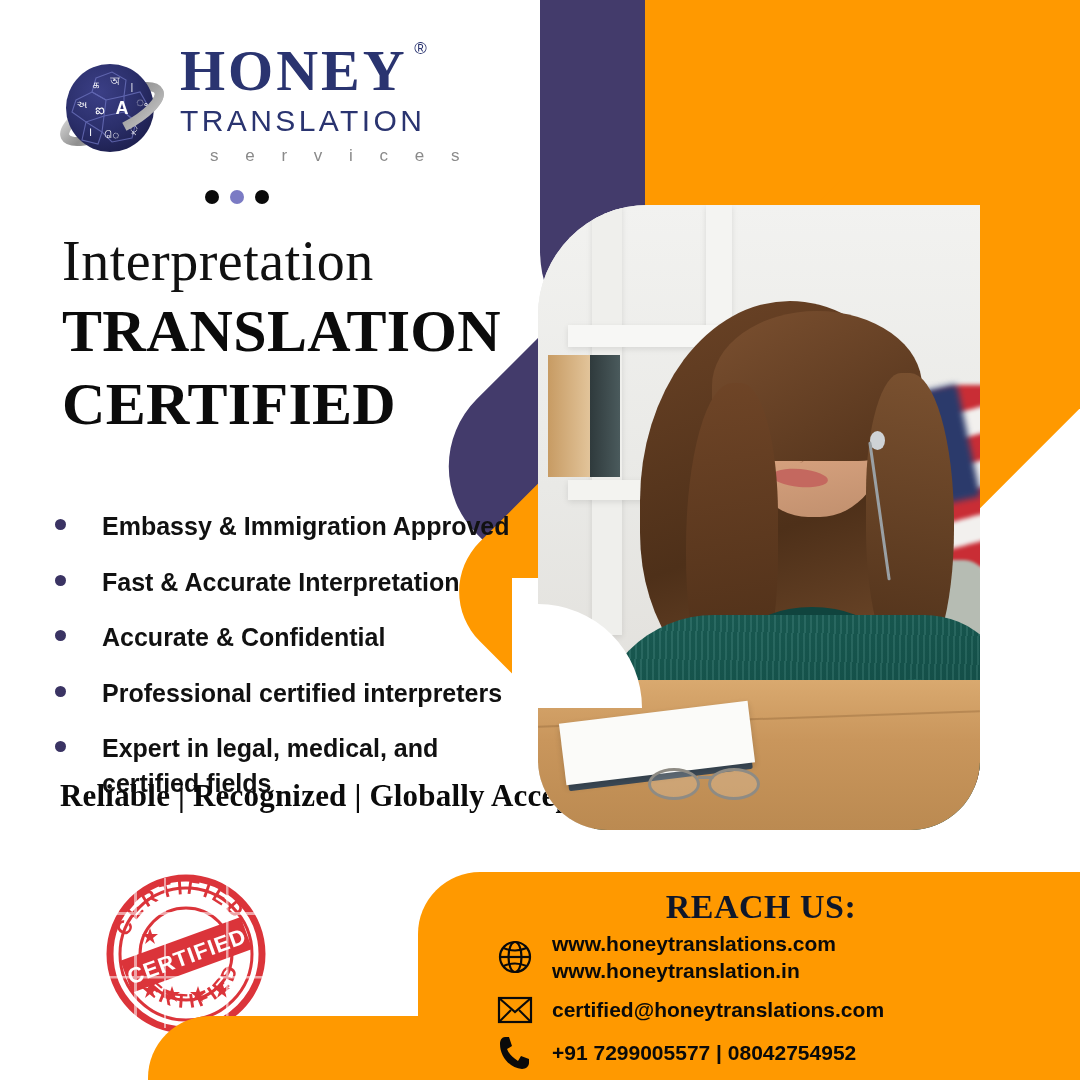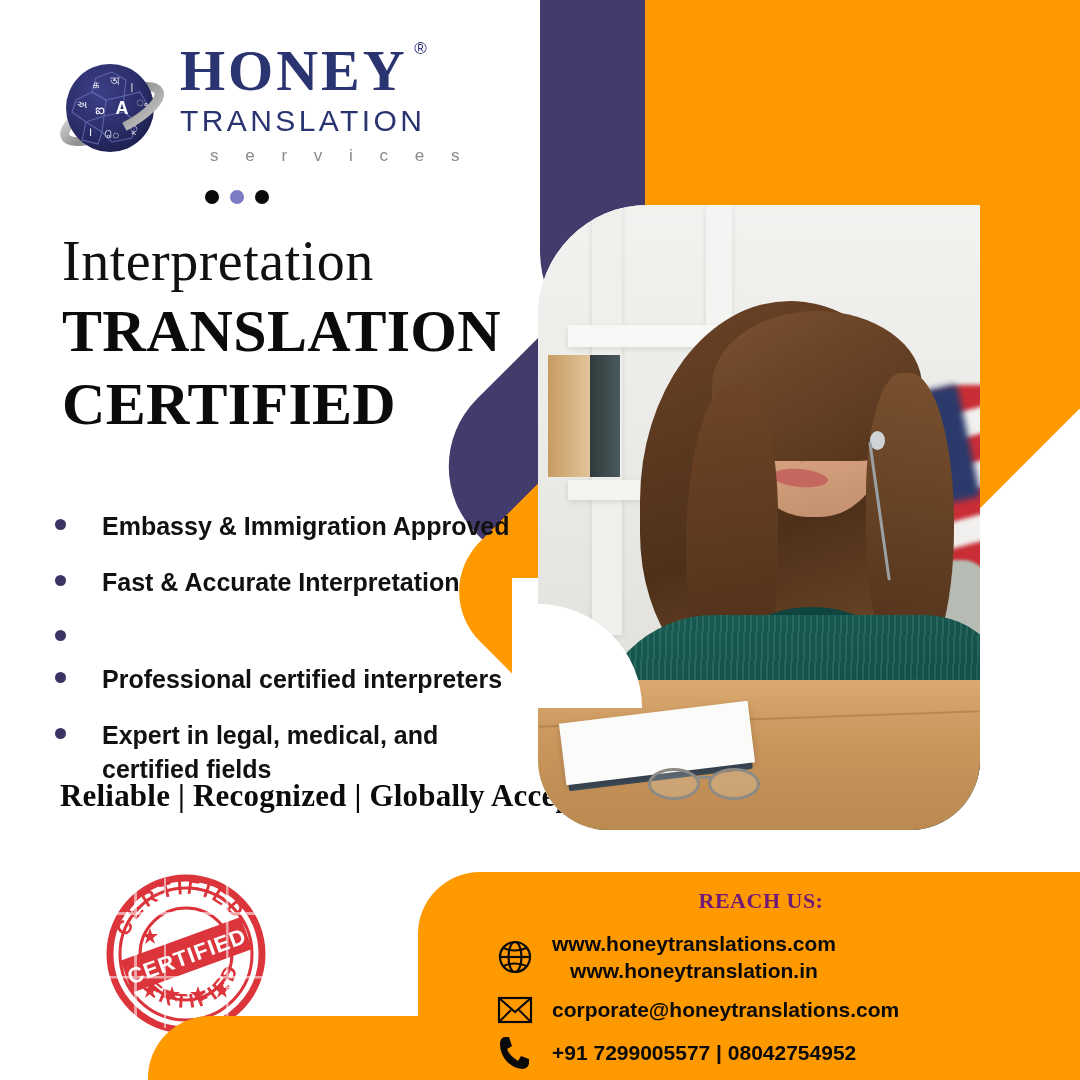--- a/index.html
+++ b/index.html
@@ -532,6 +532,7 @@
     </div>
     <div class="bullet-row">
       <span class="bullet-dot"></span>
+      <span class="bullet-text">Accurate &amp; Confidential</span>
     </div>
     <div class="bullet-row">
       <span class="bullet-dot"></span>

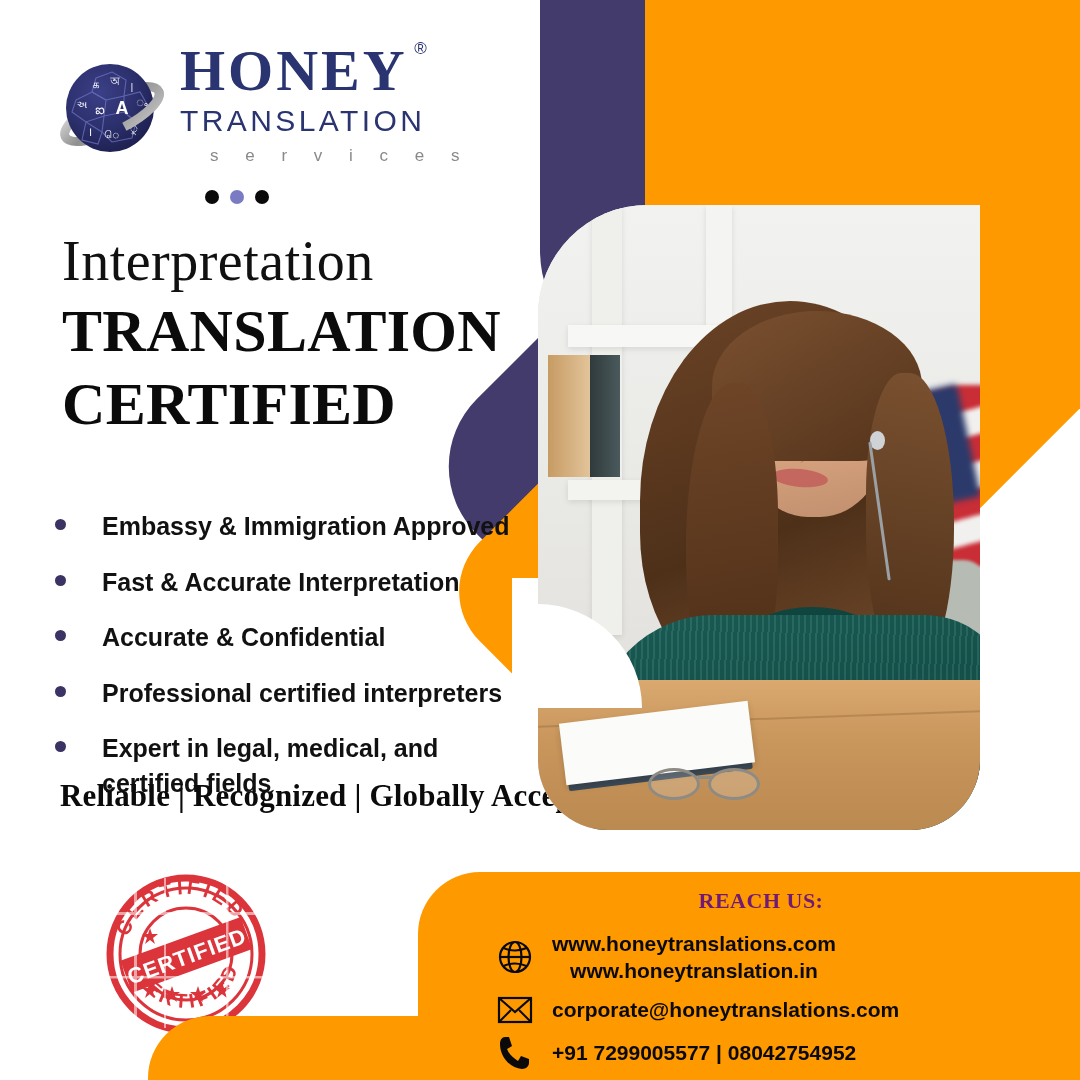--- a/index.html
+++ b/index.html
@@ -419,9 +419,9 @@
     text-align:center;
     font-family:"Liberation Serif", serif;
     font-weight:700;
-    font-size:22px;
+    font-size:34px;
     letter-spacing:0.5px;
-    color:#701a75;
+    color:#0f172a;
     padding-left:24px;
   }
   .contact-list {

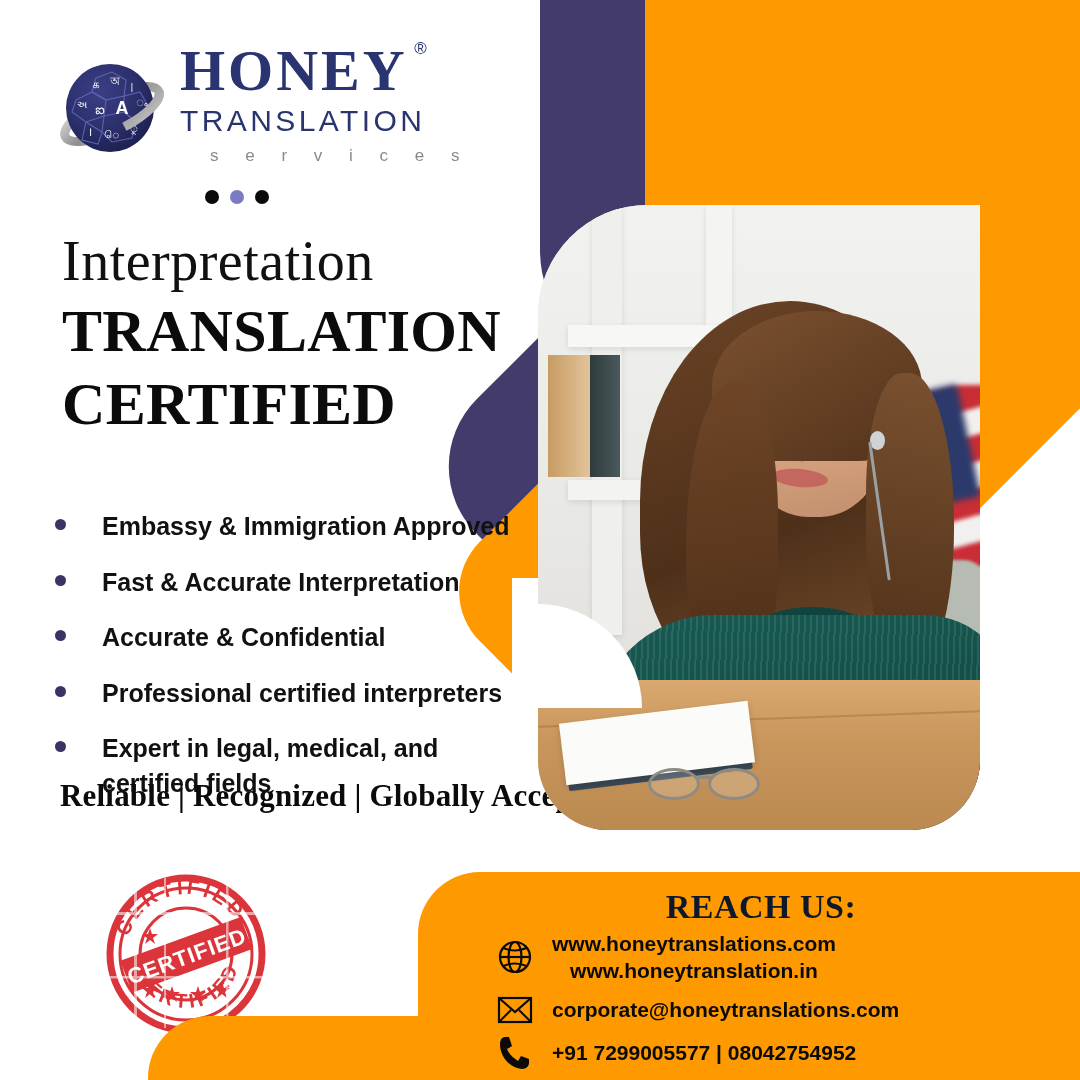--- a/index.html
+++ b/index.html
@@ -431,7 +431,6 @@
   .contact-row {
     display:flex; align-items:center;
     margin-bottom:10px;
-    text-align:center;
   }
   .c-icon {
     width:46px; flex:0 0 46px;

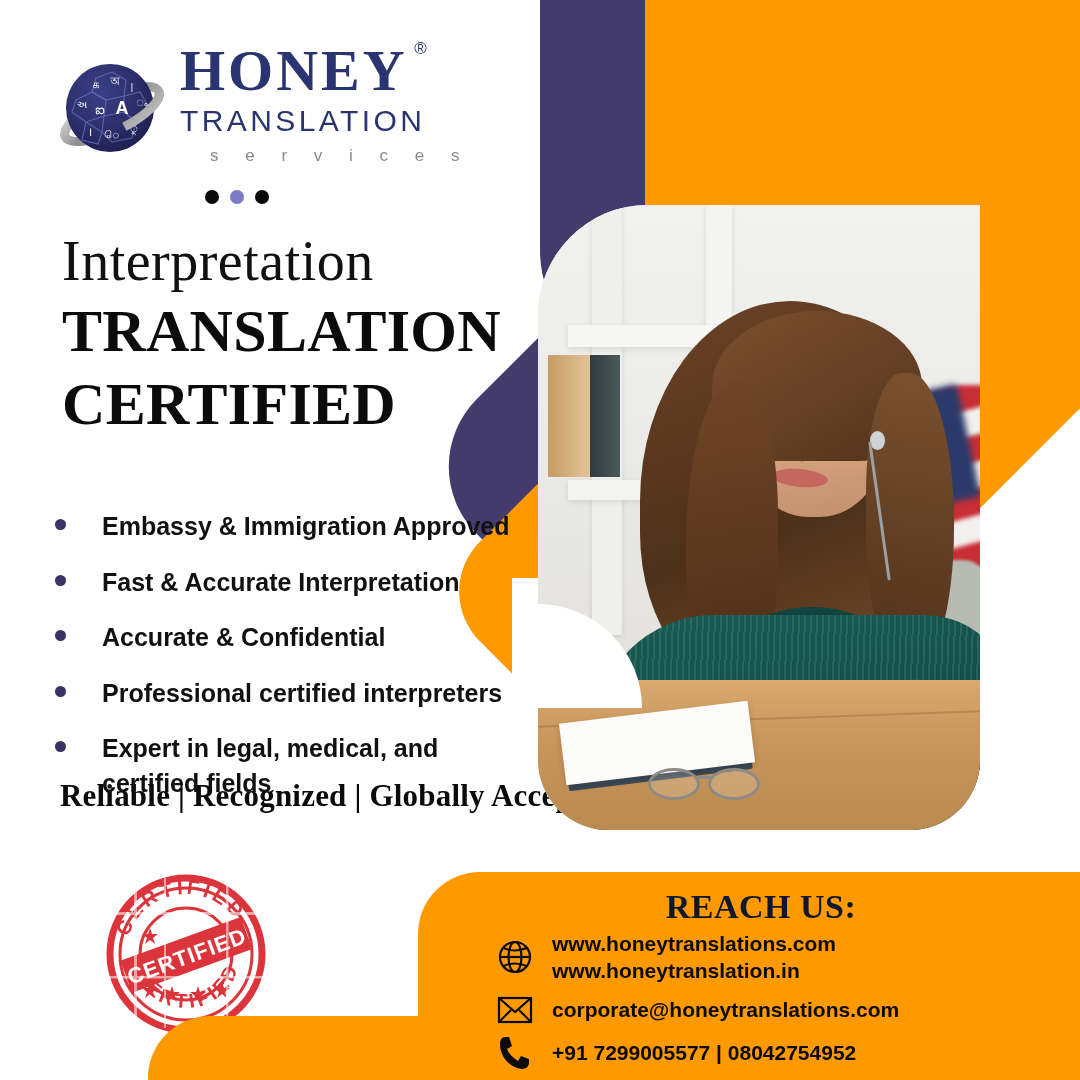--- a/index.html
+++ b/index.html
@@ -678,7 +678,7 @@
           </svg>
         </span>
         <span class="c-text">
-          <span class="line">corporate@honeytranslations.com</span>
+          <span class="line">certified@honeytranslations.com</span>
         </span>
       </div>
 

